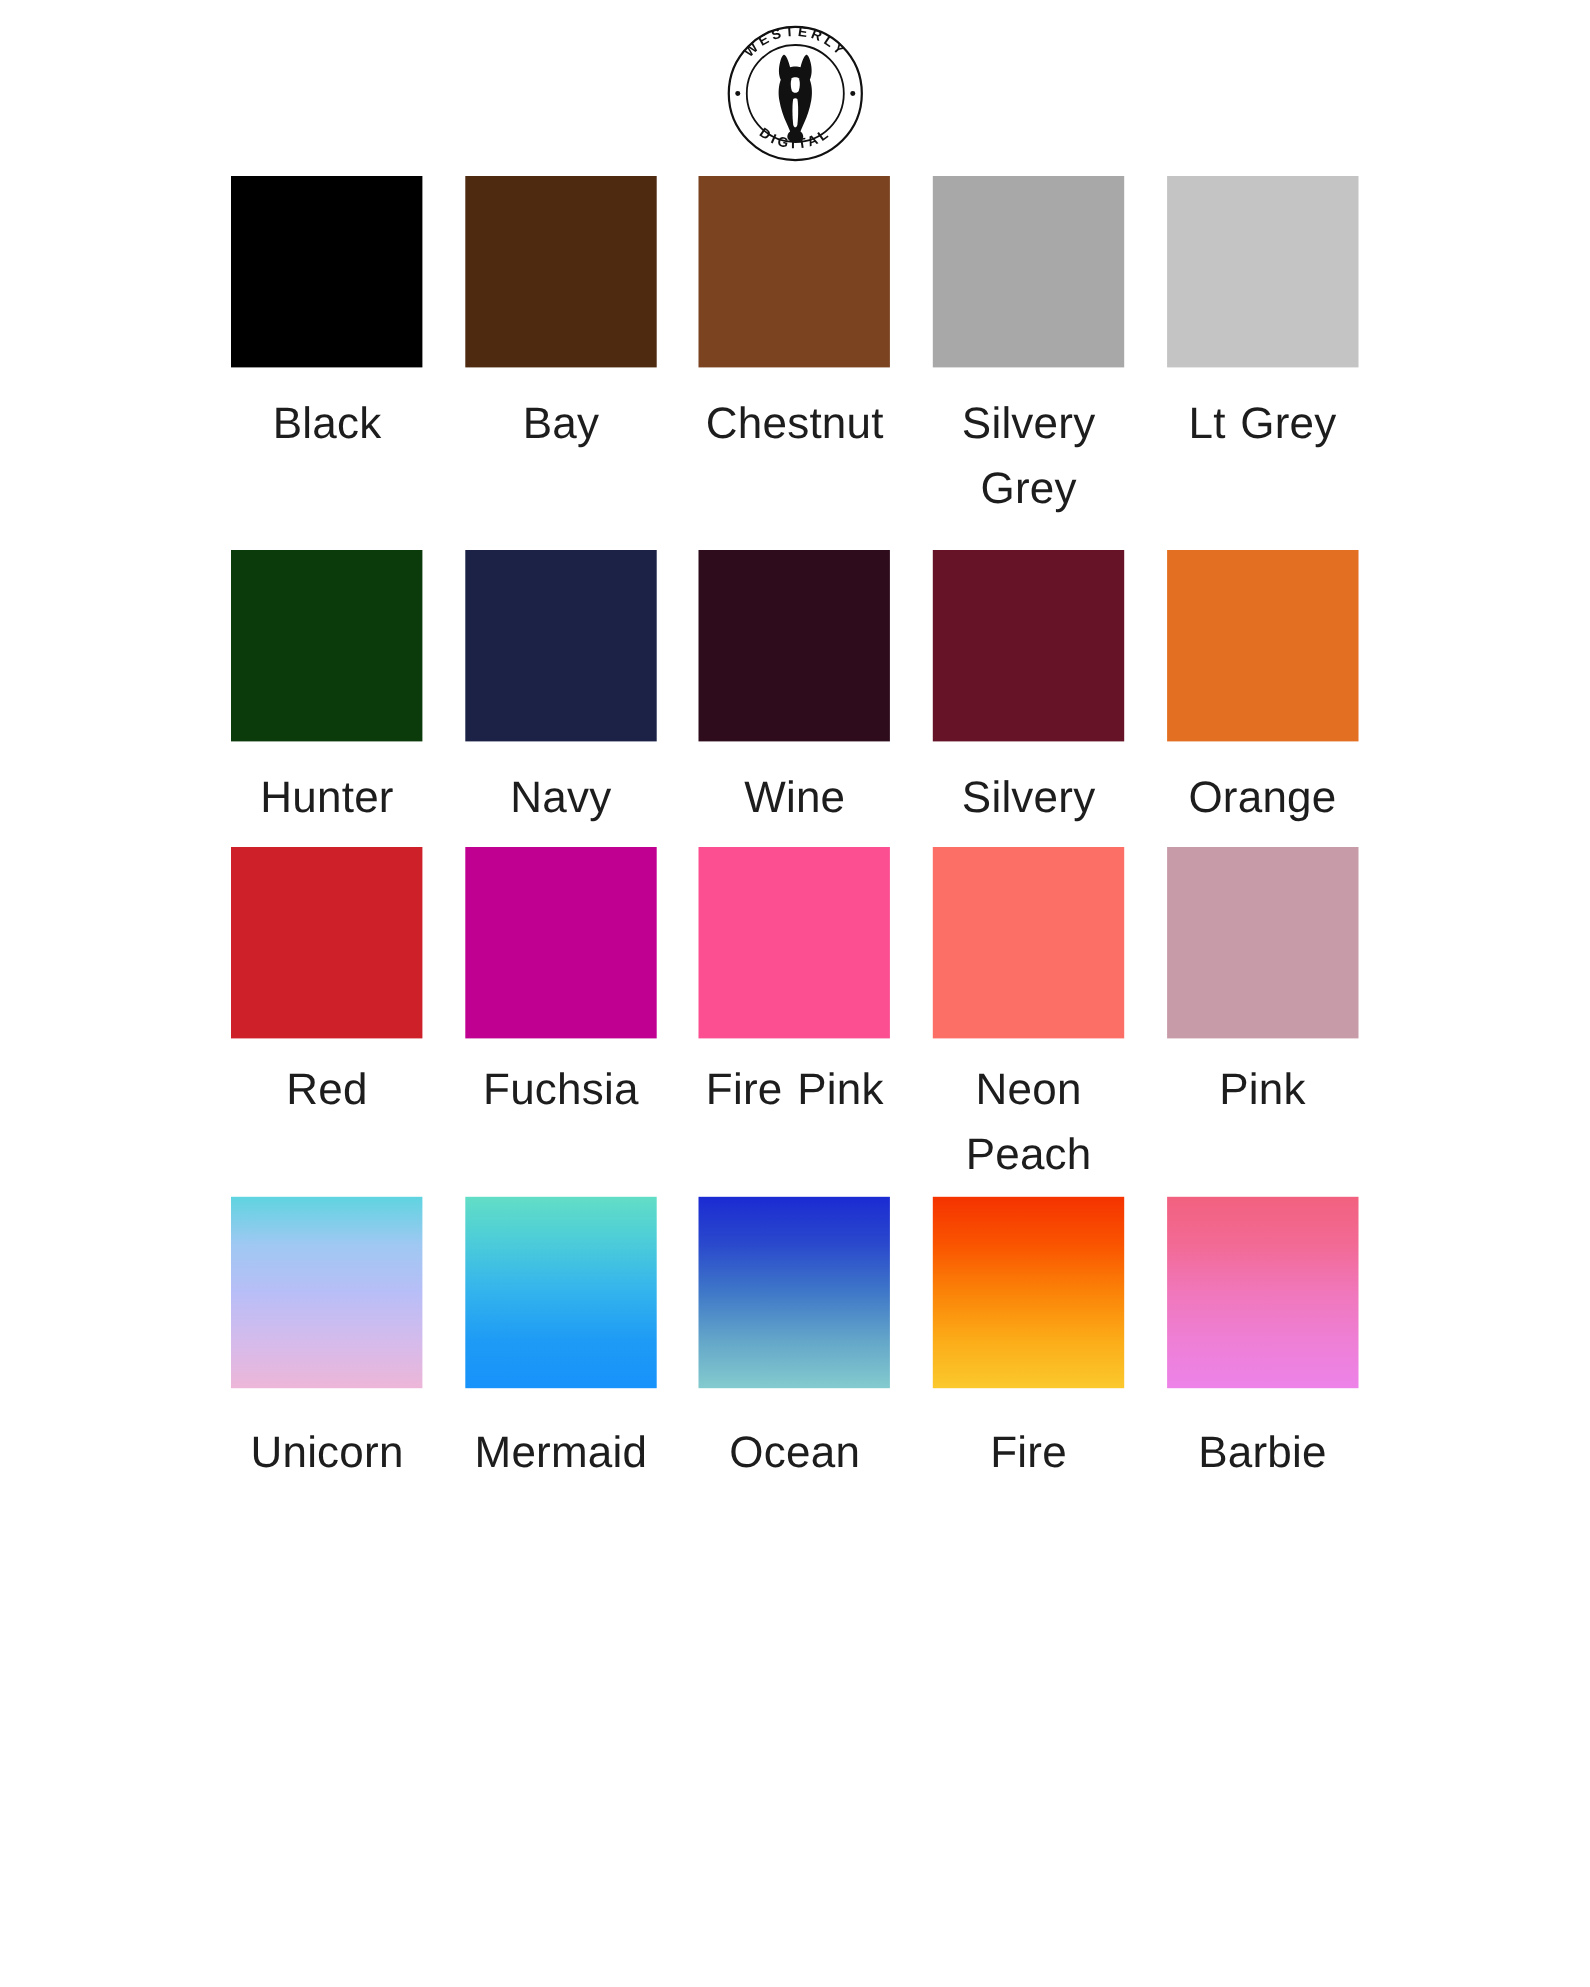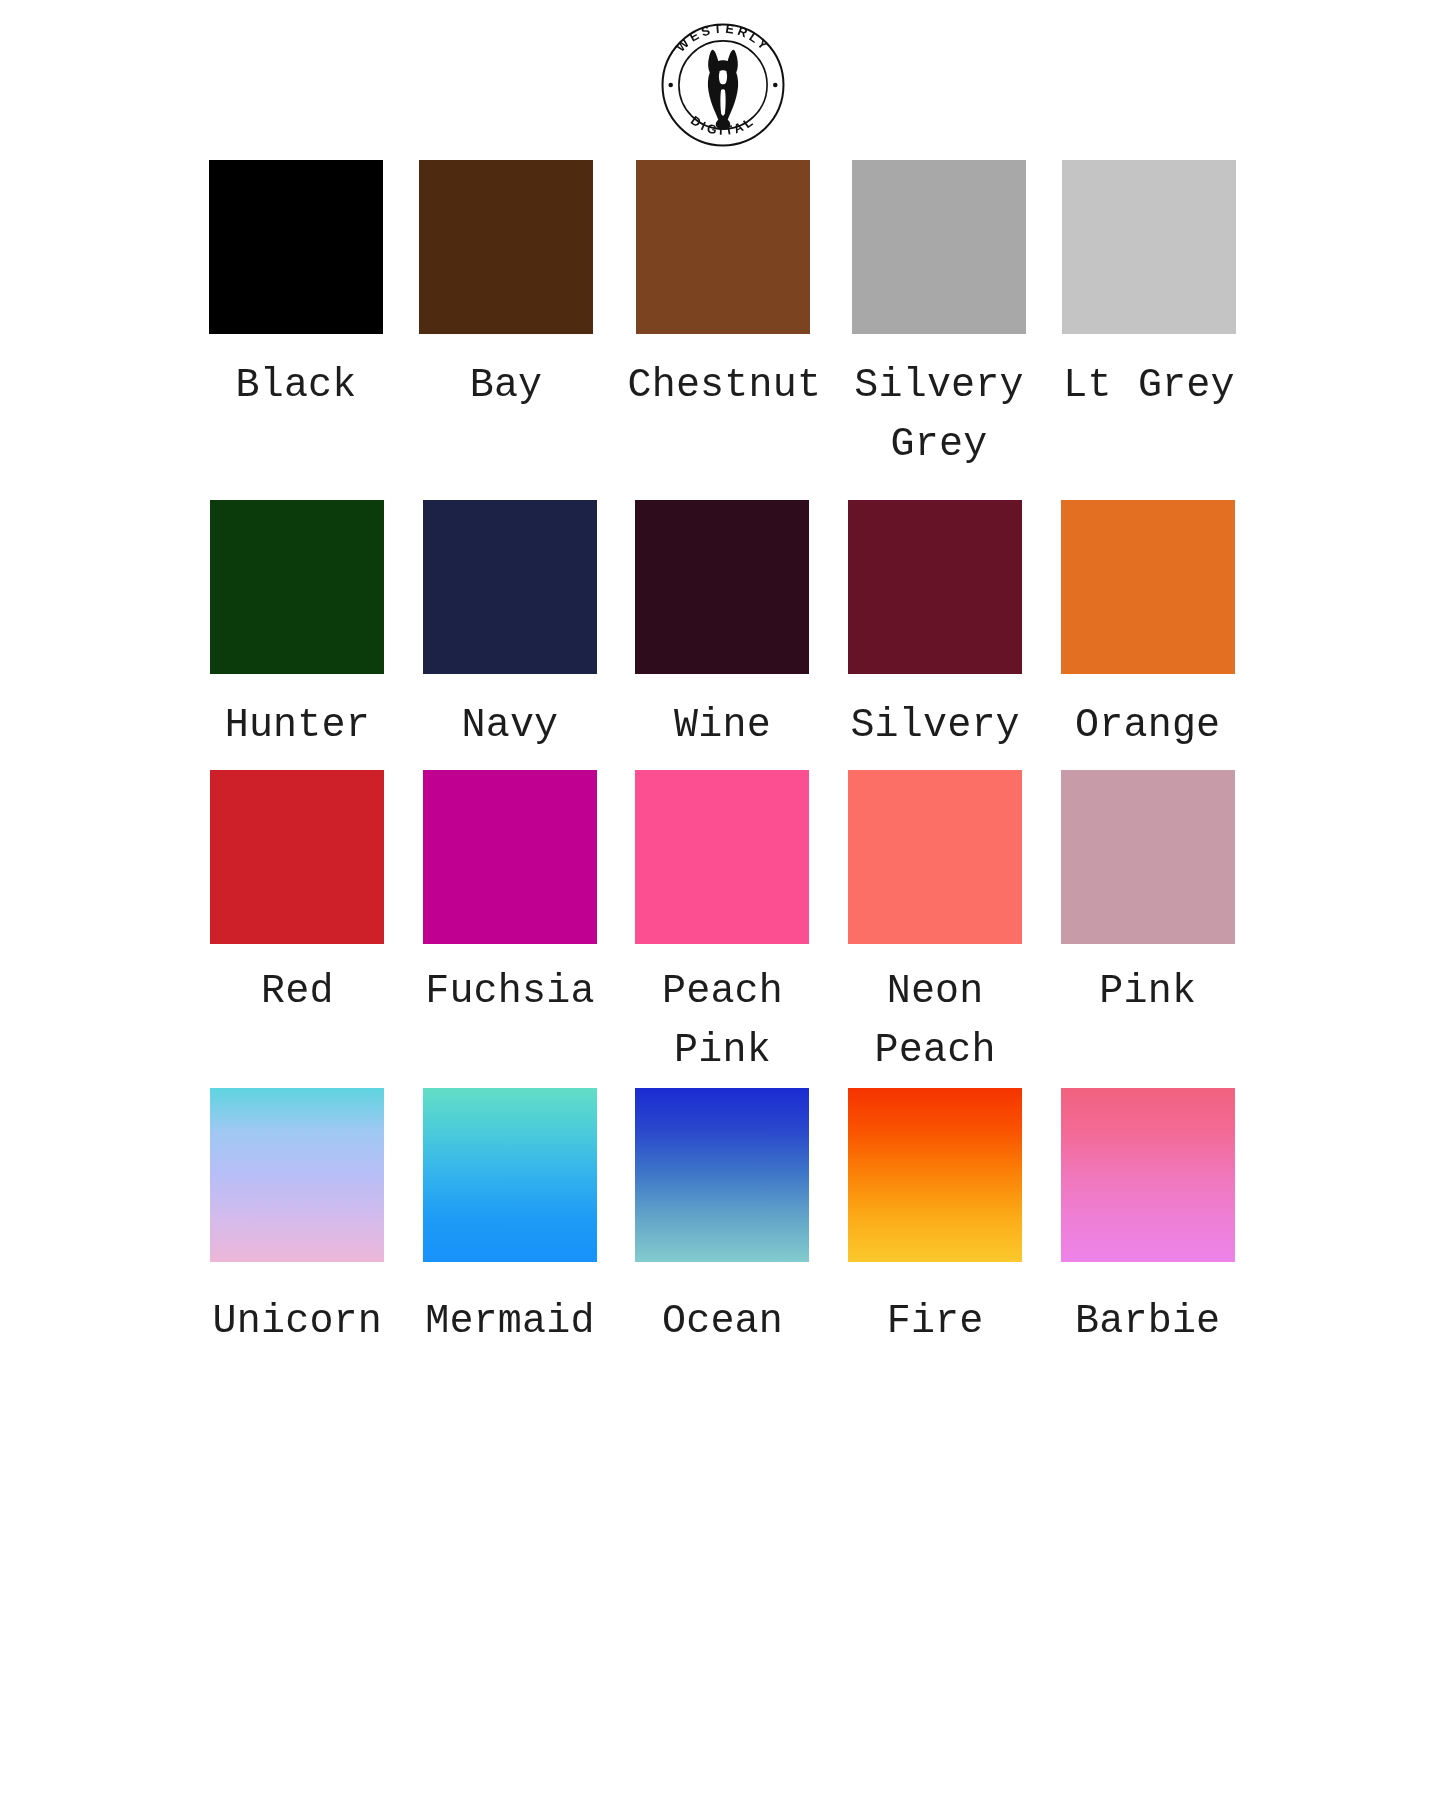--- a/index.html
+++ b/index.html
@@ -52,7 +52,6 @@
     grid-template-columns: repeat(5, 1fr);
     column-gap: 33px;
     align-items: start;
-    font-family: Liberation Mono, monospace;
   }
   .swatch-row.row-1 { margin-top: 12px; }
   .swatch-row.row-2 { margin-top: 26px; }

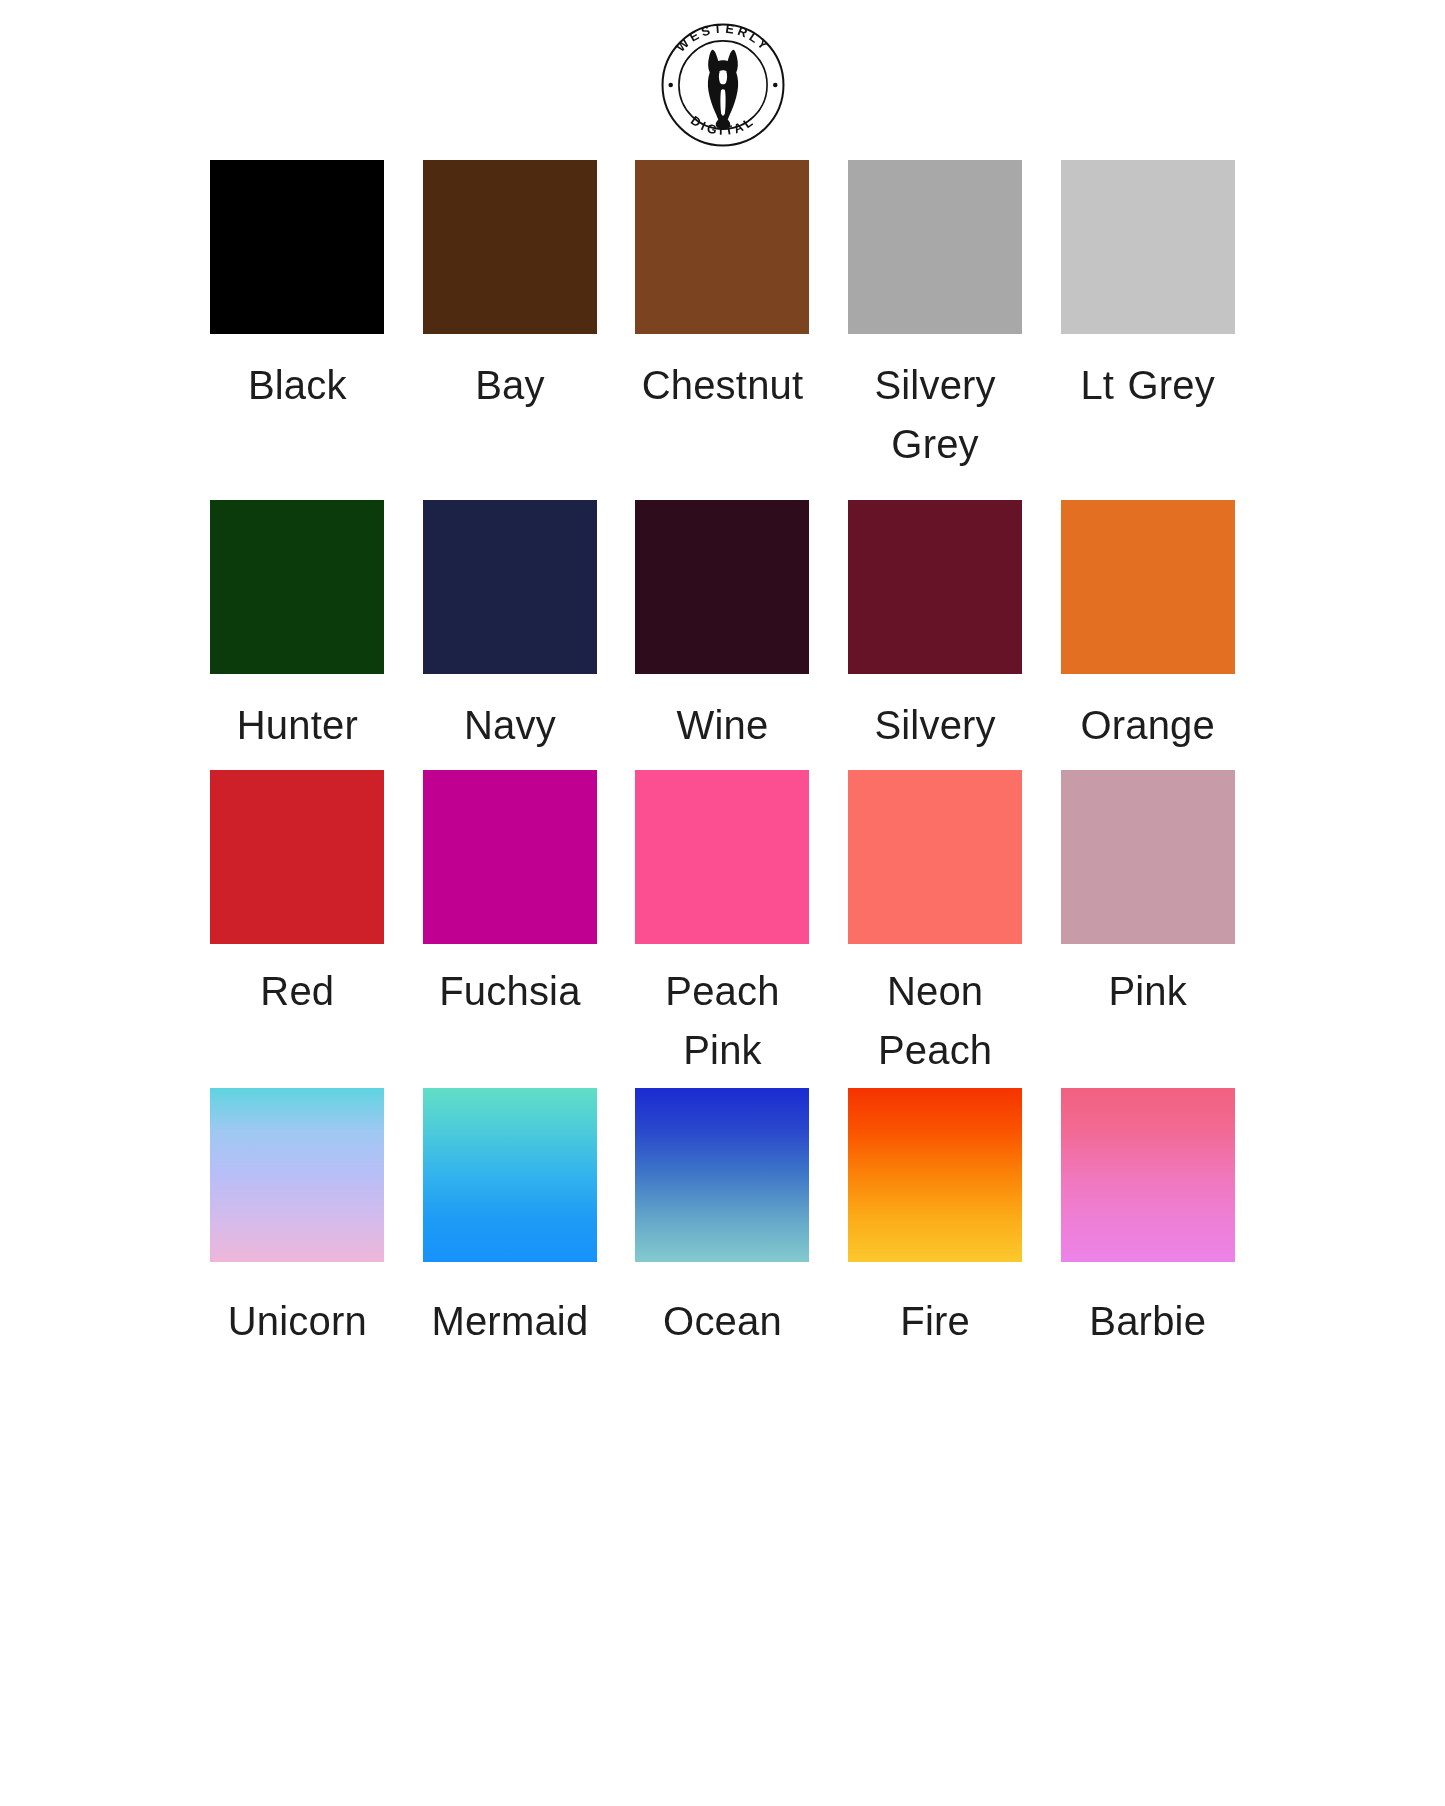--- a/index.html
+++ b/index.html
@@ -188,7 +188,7 @@
       </div>
       <div class="swatch-cell">
         <div class="swatch-chip" style="background: rgb(251, 79, 146);"></div>
-        <div class="swatch-label">Peach Pink</div>
+        <div class="swatch-label">Fire Pink</div>
       </div>
       <div class="swatch-cell">
         <div class="swatch-chip" style="background: rgb(252, 111, 103);"></div>

